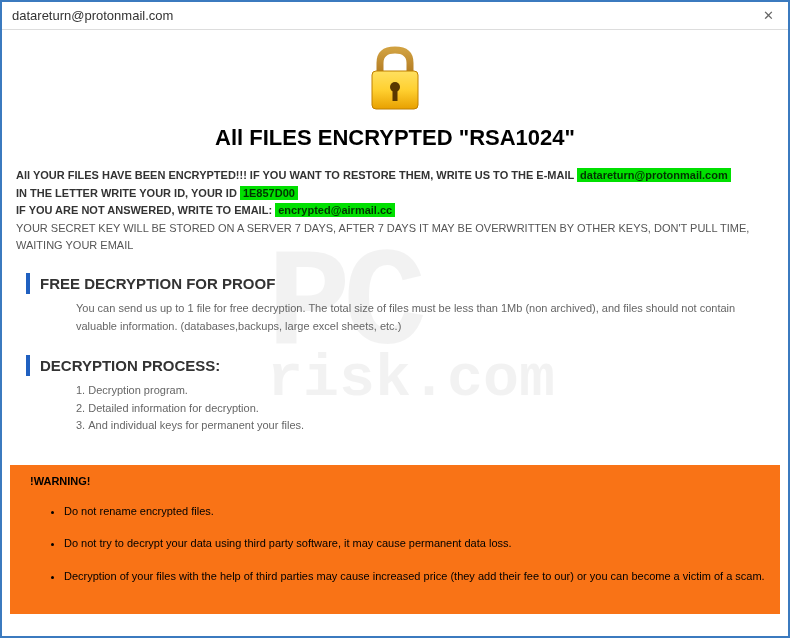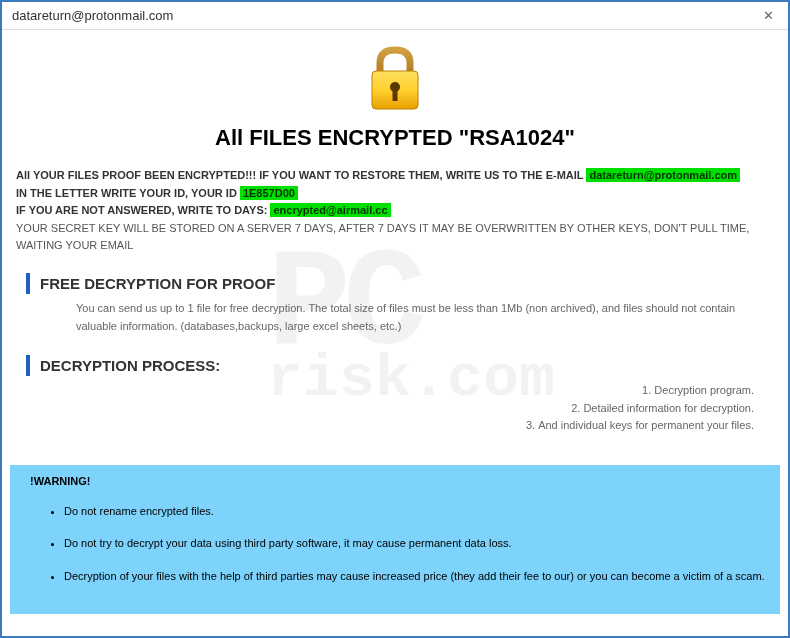--- a/index.html
+++ b/index.html
@@ -181,7 +181,7 @@
     <div class="heading">All FILES ENCRYPTED "RSA1024"</div>
 
     <div class="intro">
-      <span>All YOUR FILES PROOF BEEN ENCRYPTED!!! IF YOU WANT TO RESTORE THEM, WRITE US TO THE E-MAIL </span><span class="highlight">datareturn@protonmail.com</span><br>
+      <span>All YOUR FILES HAVE BEEN ENCRYPTED!!! IF YOU WANT TO RESTORE THEM, WRITE US TO THE E-MAIL </span><span class="highlight">datareturn@protonmail.com</span><br>
       <span>IN THE LETTER WRITE YOUR ID, YOUR ID </span><span class="highlight">1E857D00</span><br>
       <span>IF YOU ARE NOT ANSWERED, WRITE TO DAYS: </span><span class="highlight">encrypted@airmail.cc</span><br>
       <span class="light">YOUR SECRET KEY WILL BE STORED ON A SERVER 7 DAYS, AFTER 7 DAYS IT MAY BE OVERWRITTEN BY OTHER KEYS, DON'T PULL TIME, WAITING YOUR EMAIL</span>

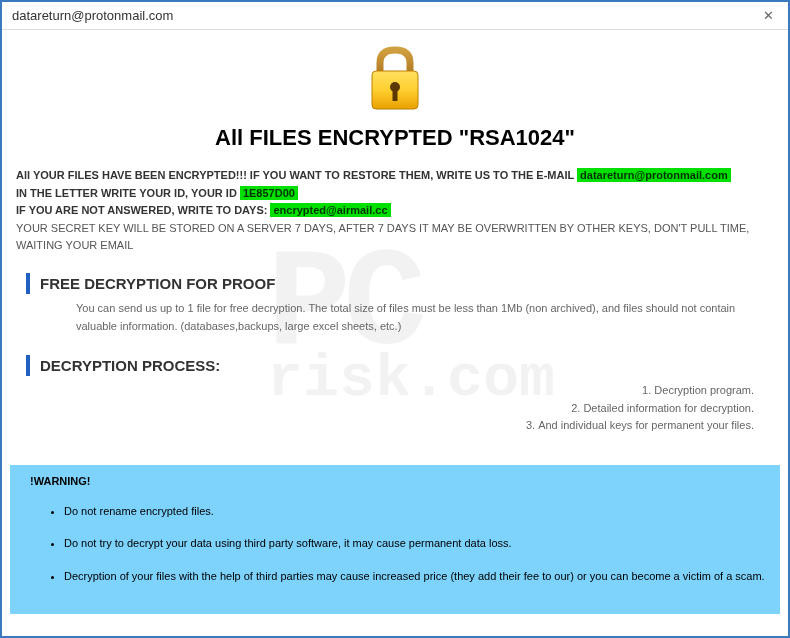--- a/index.html
+++ b/index.html
@@ -183,7 +183,7 @@
     <div class="intro">
       <span>All YOUR FILES HAVE BEEN ENCRYPTED!!! IF YOU WANT TO RESTORE THEM, WRITE US TO THE E-MAIL </span><span class="highlight">datareturn@protonmail.com</span><br>
       <span>IN THE LETTER WRITE YOUR ID, YOUR ID </span><span class="highlight">1E857D00</span><br>
-      <span>IF YOU ARE NOT ANSWERED, WRITE TO DAYS: </span><span class="highlight">encrypted@airmail.cc</span><br>
+      <span>IF YOU ARE NOT ANSWERED, WRITE TO EMAIL: </span><span class="highlight">encrypted@airmail.cc</span><br>
       <span class="light">YOUR SECRET KEY WILL BE STORED ON A SERVER 7 DAYS, AFTER 7 DAYS IT MAY BE OVERWRITTEN BY OTHER KEYS, DON'T PULL TIME, WAITING YOUR EMAIL</span>
     </div>
 

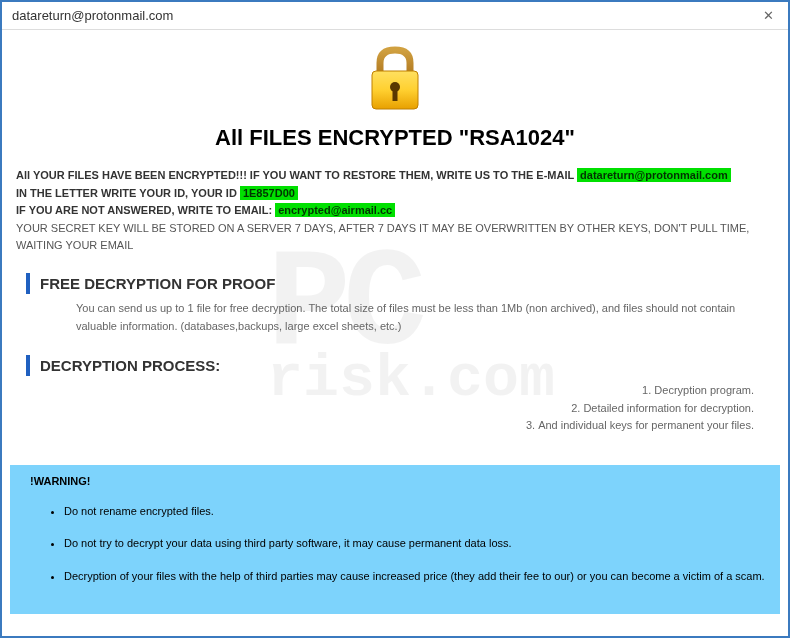--- a/index.html
+++ b/index.html
@@ -119,7 +119,6 @@
       list-style: decimal;
       padding-left: 0;
       list-style-position: inside;
-      text-align: right;
     }
     .warning-box {
       background: #7dd3fc;

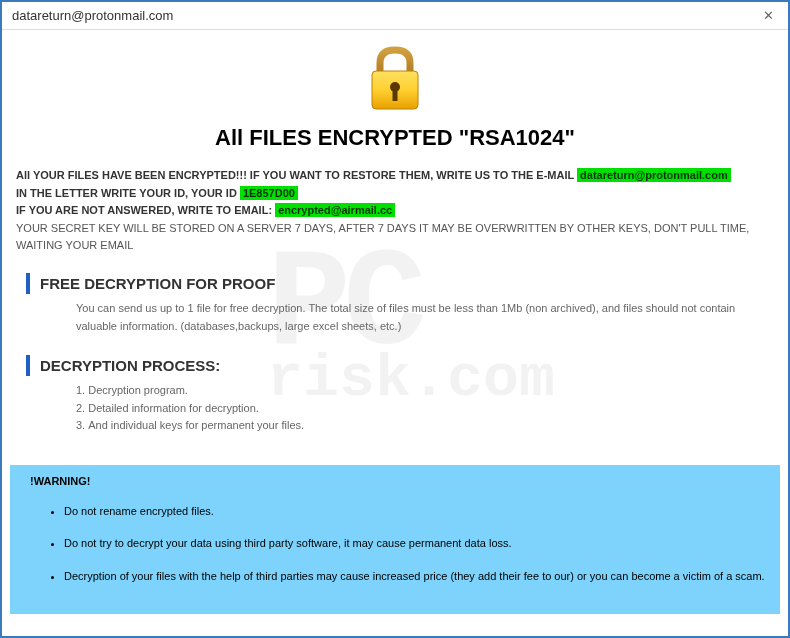--- a/index.html
+++ b/index.html
@@ -121,7 +121,7 @@
       list-style-position: inside;
     }
     .warning-box {
-      background: #7dd3fc;
+      background: #f97316;
       color: #000;
       margin: 0 8px 10px 8px;
       padding: 10px 14px 14px 14px;

